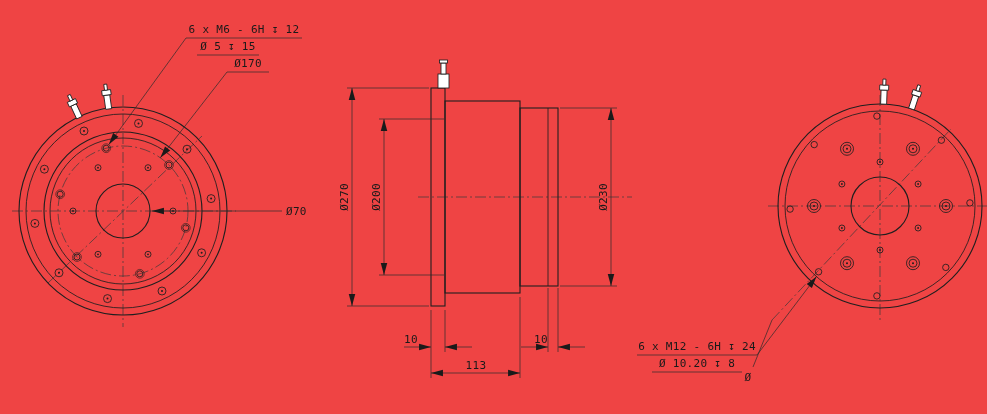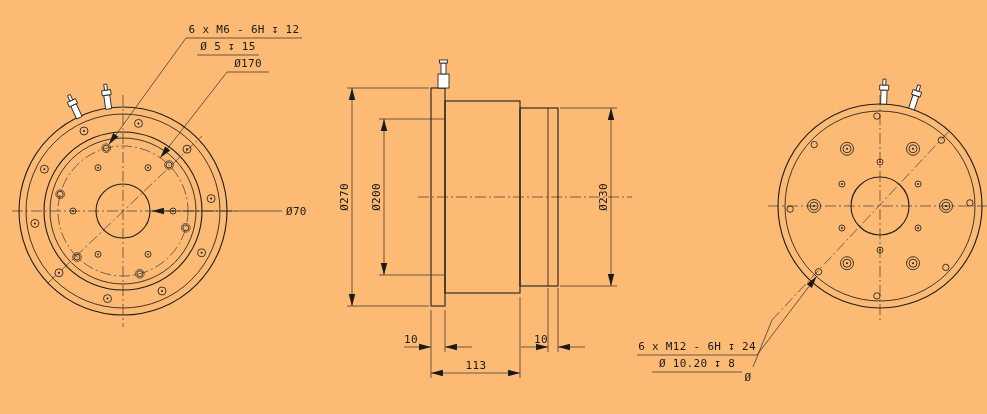--- a/index.html
+++ b/index.html
@@ -3,7 +3,7 @@
 <meta charset="utf-8">
 <style>
   html,body{margin:0;padding:0;background:#fff;}
-  .sheet{position:relative;width:987px;height:414px;background:#fdba74;overflow:hidden;}
+  .sheet{position:relative;width:987px;height:414px;background:#ef4444;overflow:hidden;}
   svg{display:block;}
   text{font-family:"DejaVu Sans Mono","Liberation Mono",monospace;font-size:11px;fill:#1a1a1a;letter-spacing:.3px;}
   .geo{stroke:#1f1f1f;stroke-width:1.1;fill:none;}

